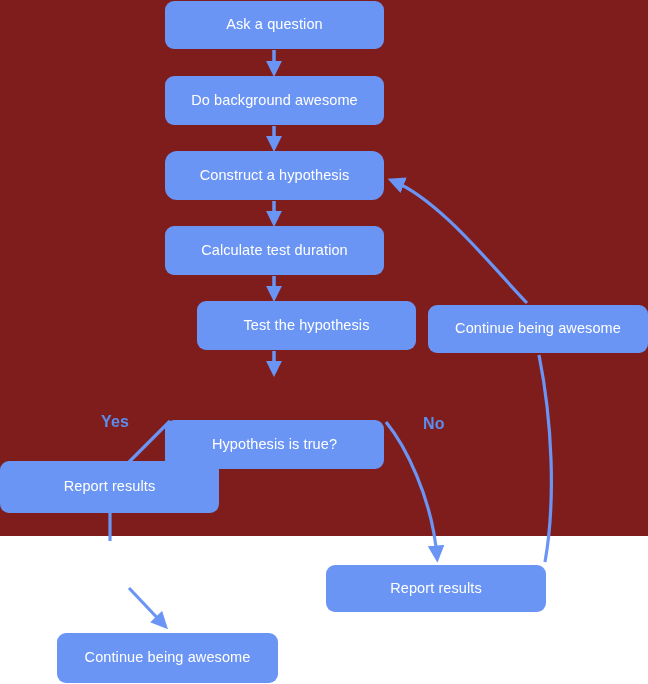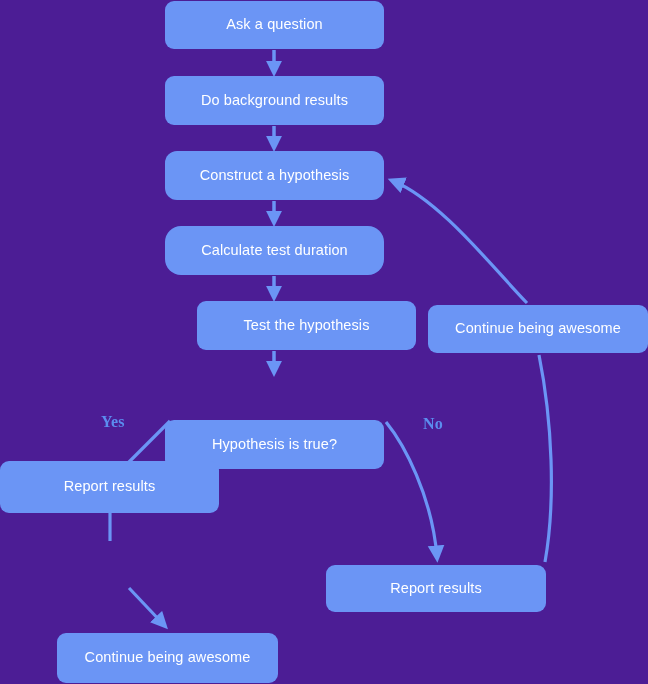--- a/index.html
+++ b/index.html
@@ -16,8 +16,8 @@
   #flowchart-root {
     position: relative;
     width: 648px;
-    height: 684px;
-    background: #4c1d95;
+    height: 536px;
+    background: #7f1d1d;
   }
   #edges-layer {
     position: absolute;

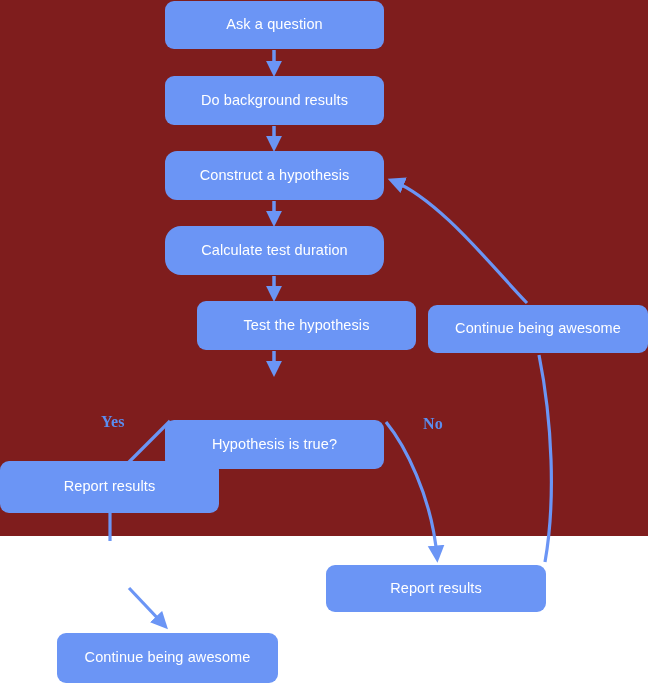--- a/index.html
+++ b/index.html
@@ -89,7 +89,7 @@
 
   <div class="node" style="left:165px; top:1px; width:219px; height:48px;">Ask a question</div>
 
-  <div class="node" style="left:165px; top:76px; width:219px; height:49px;">Do background results</div>
+  <div class="node" style="left:165px; top:76px; width:219px; height:49px;">Do background awesome</div>
 
   <div class="node" style="left:165px; top:151px; width:219px; height:49px;border-radius:12px;">Construct a hypothesis</div>
 

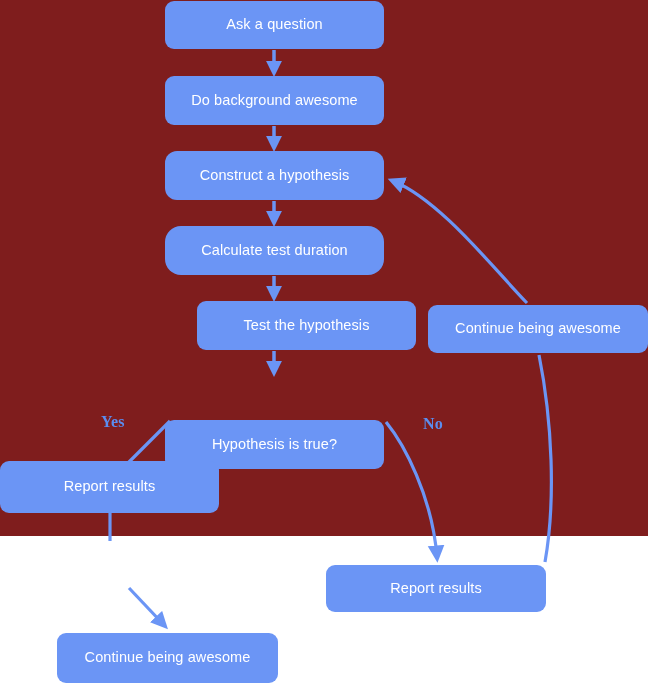--- a/index.html
+++ b/index.html
@@ -93,7 +93,7 @@
 
   <div class="node" style="left:165px; top:151px; width:219px; height:49px;border-radius:12px;">Construct a hypothesis</div>
 
-  <div class="node" style="left:165px; top:226px; width:219px; height:49px;border-radius:16px;">Calculate test duration</div>
+  <div class="node" style="left:165px; top:226px; width:219px; height:49px;">Calculate test duration</div>
 
   <div class="node" style="left:165px; top:301px; width:219px; height:49px;margin-left:32px;">Test the hypothesis</div>
 

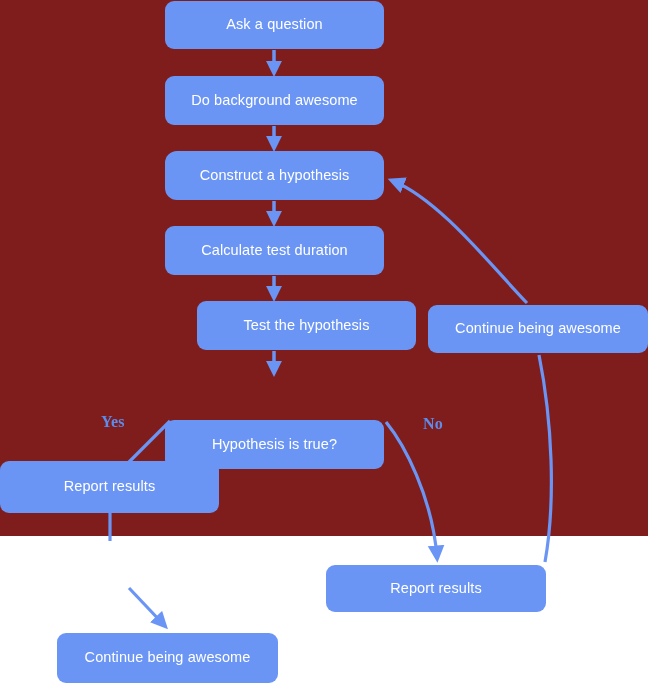--- a/index.html
+++ b/index.html
@@ -50,7 +50,6 @@
     font-weight: bold;
     letter-spacing: 0.2px;
     user-select: none;
-    font-family: Liberation Serif, serif;
   }
 </style>
 </head>

